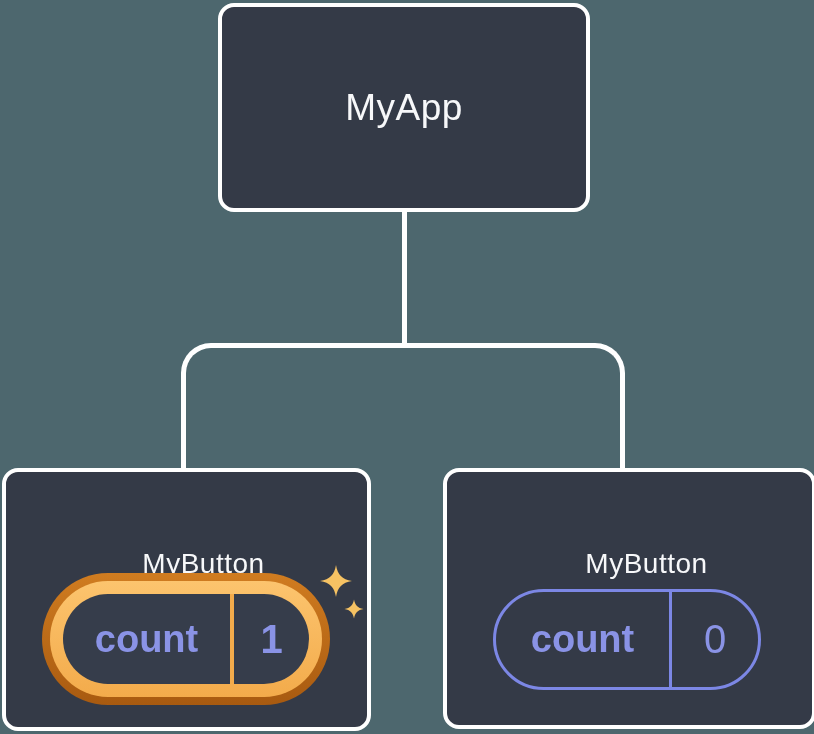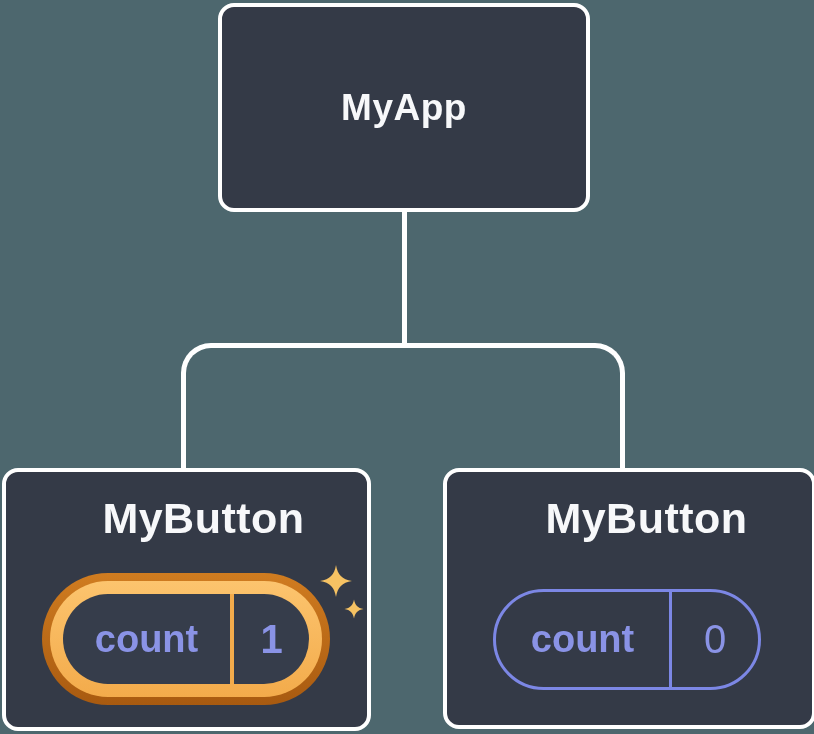--- a/index.html
+++ b/index.html
@@ -72,7 +72,7 @@
   .node-title {
     color: var(--color-text-primary, #F7F8FA);
     font-size: 37px;
-    font-weight: 700;
+    font-weight: 400;
     letter-spacing: 0.5px;
     text-align: center;
   }

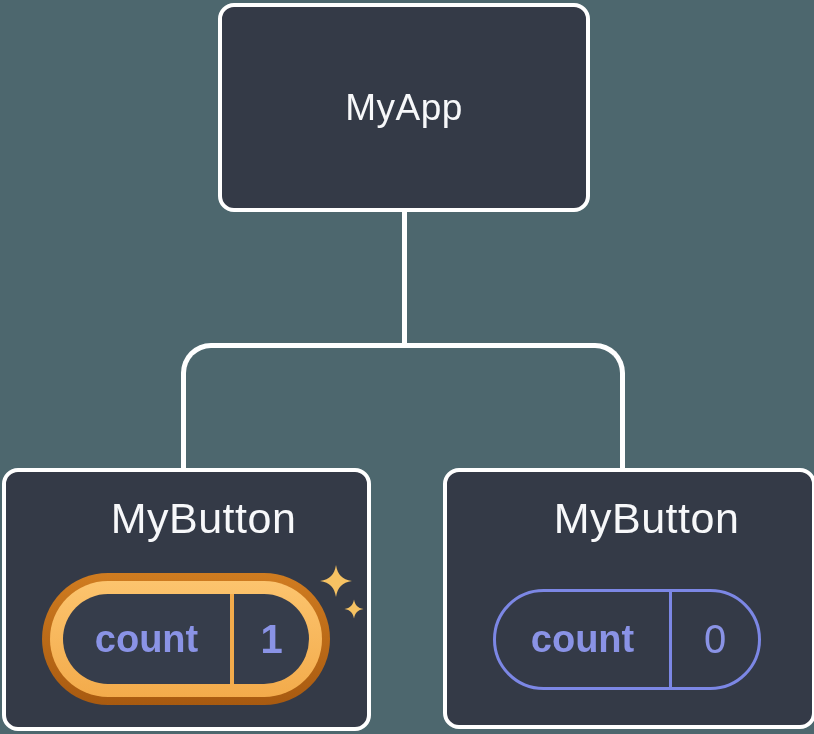--- a/index.html
+++ b/index.html
@@ -77,8 +77,8 @@
     text-align: center;
   }
   .node-child-title {
-    margin-top: 22px;
-    font-size: 43px;
+    margin-top: 76px;
+    font-size: 28px;
     padding-left: 34px;
   }
 

